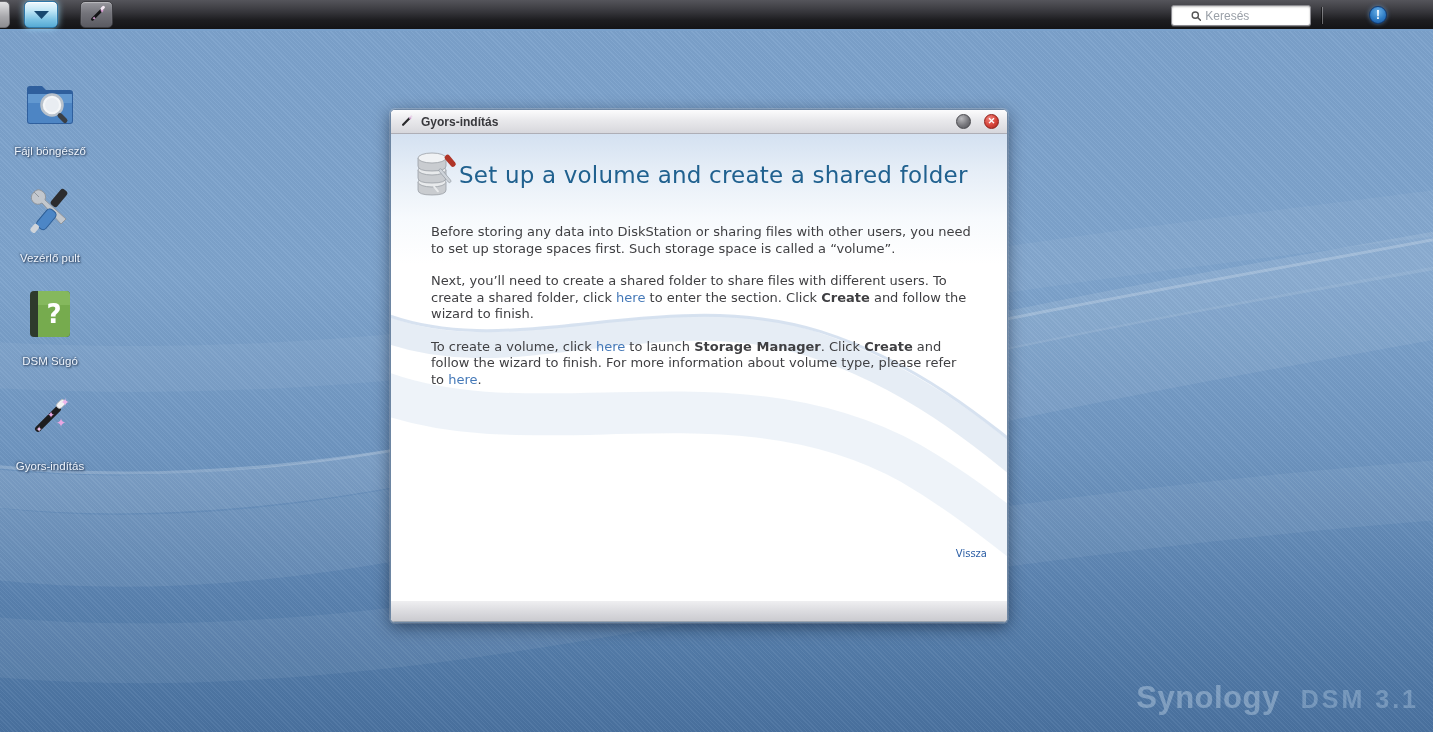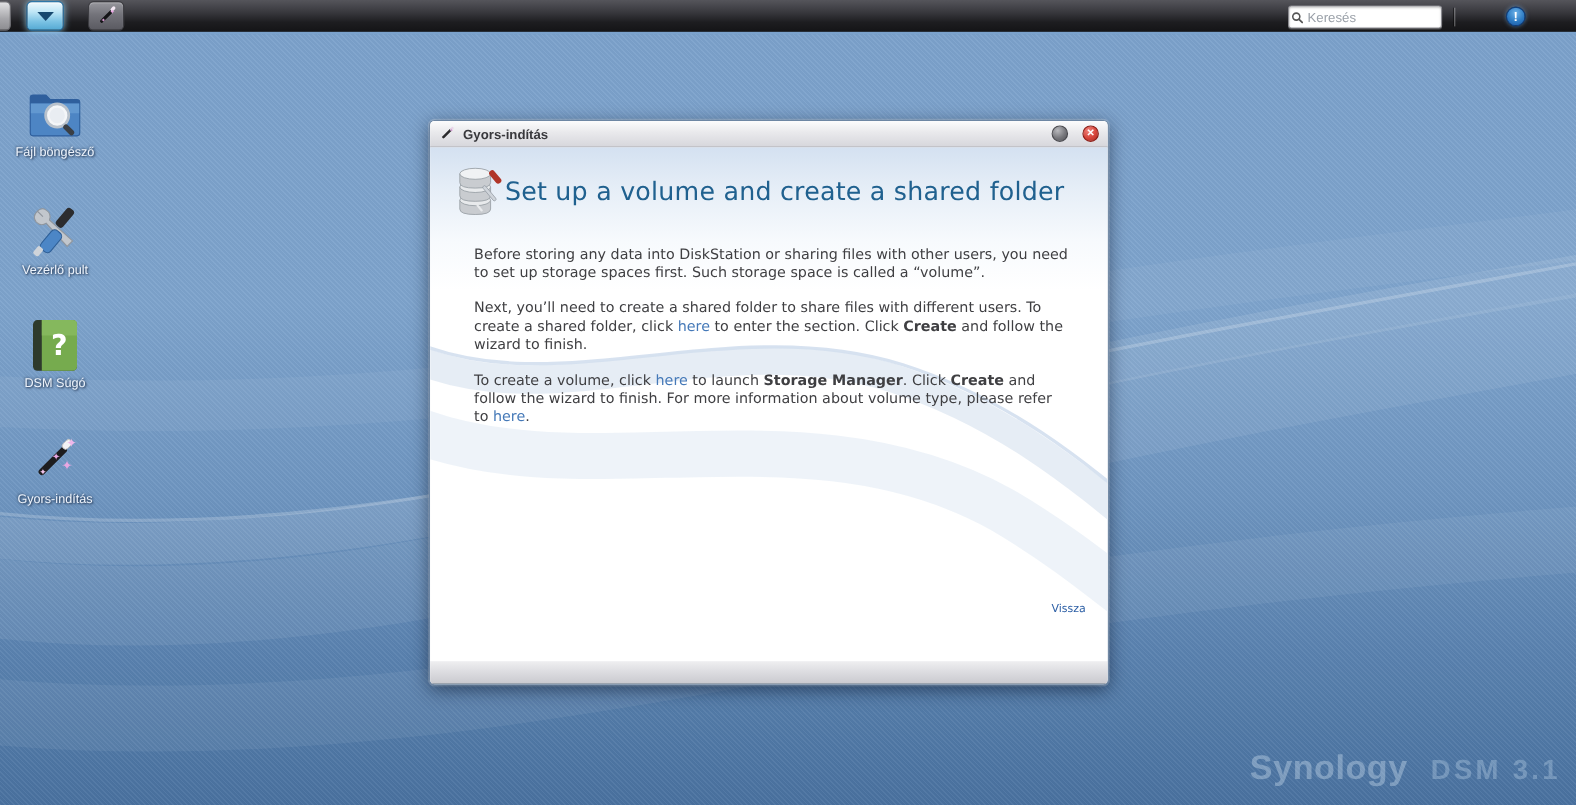--- a/index.html
+++ b/index.html
@@ -44,7 +44,7 @@
   .tb-search {
     position:absolute; left:1171px; top:5px; width:140px; height:21px;
     background:#fff; border:1px solid #8a8a90; border-radius:3px;
-    display:flex; align-items:center; padding:0 2px; gap:4px;
+    display:flex; align-items:center; padding:0 19px; gap:4px;
     box-shadow:inset 0 1px 2px rgba(0,0,0,.25), 0 1px 0 rgba(255,255,255,.18);
   }
   .tb-search input {

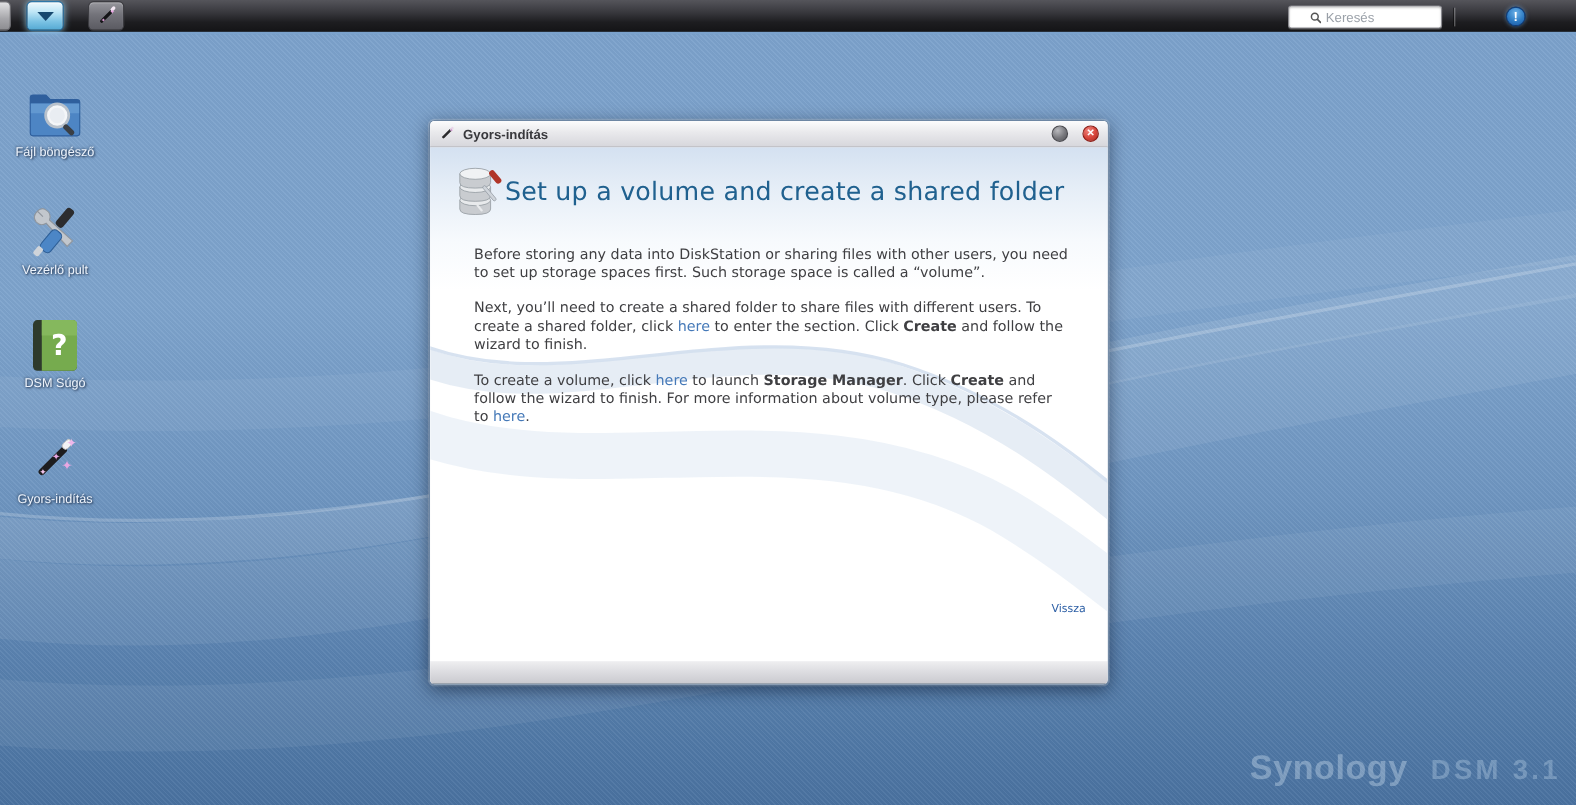--- a/index.html
+++ b/index.html
@@ -67,7 +67,7 @@
     align-items:center; cursor:pointer; }
   .dicon .img { width:50px; height:50px; display:flex; align-items:center; justify-content:center; }
   .dicon .lbl {
-    margin-top:4px; text-align:center; font-size:11.5px; line-height:13px; color:#eef4fc;
+    margin-top:16px; text-align:center; font-size:11.5px; line-height:13px; color:#eef4fc;
     text-shadow:1px 1px 2px rgba(10,25,50,.85), -1px -1px 2px rgba(10,25,50,.35);
   }
   .dicon1 { top:48px; } .dicon2 { top:155px; } .dicon3 { top:258px; } .dicon4 { top:363px; }

